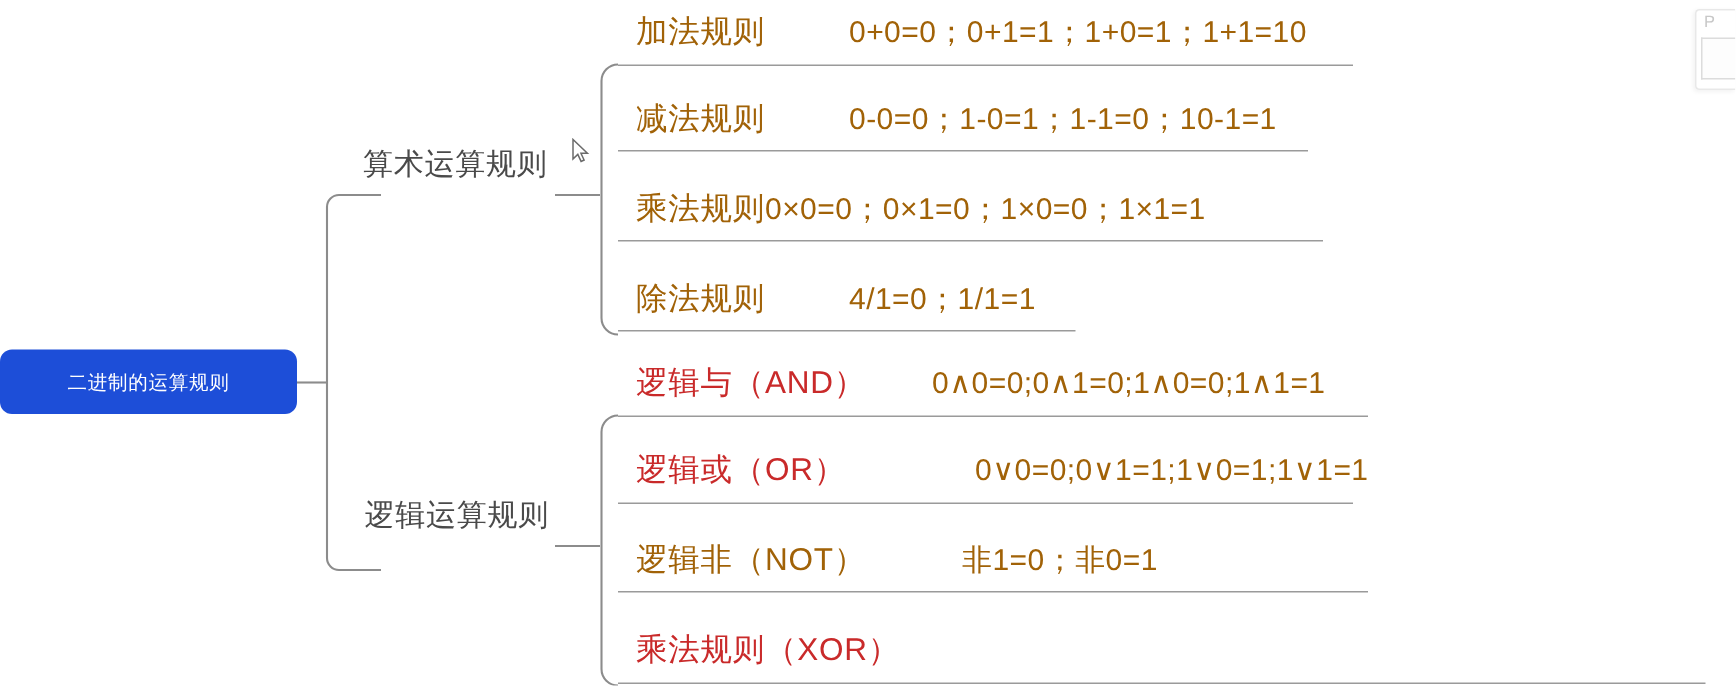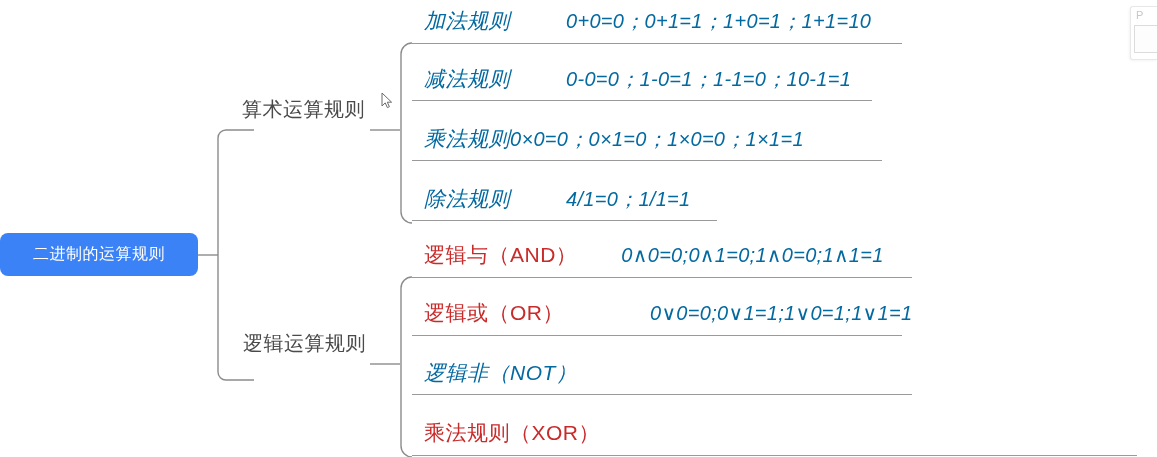--- a/index.html
+++ b/index.html
@@ -79,7 +79,7 @@
     font-size: 20px;
     letter-spacing: 0.3px;
   }
-  .tone-dark  { color: #0369a1; font-style: italic; }
+  .tone-dark  { color: #a16207; }
   .tone-red   { color: #c92a2a; }
 
   

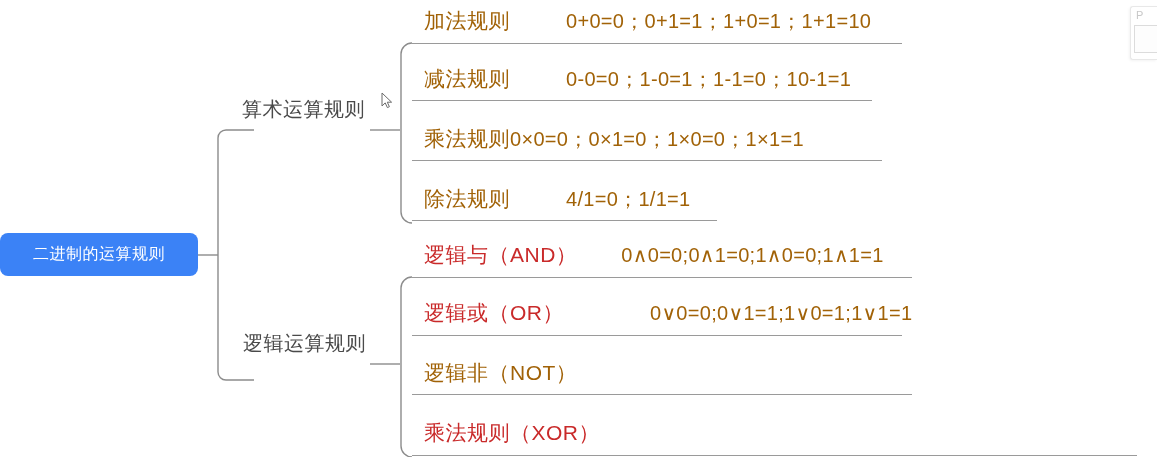--- a/index.html
+++ b/index.html
@@ -40,13 +40,13 @@
     width: 198px;
     height: 43px;
     border-radius: 8px;
-    background: #3b82f6;
+    background: #1d4ed8;
     box-sizing: border-box;
     display: flex;
     align-items: center;
     justify-content: center;
     color: #ffffff;
-    font-size: 16px;
+    font-size: 13px;
     letter-spacing: 0.5px;
     white-space: nowrap;
   }

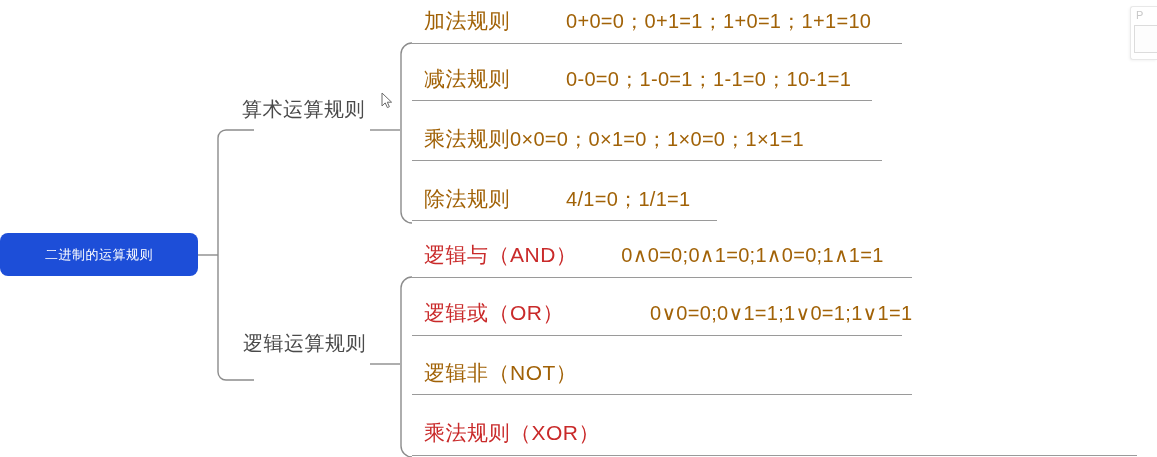--- a/index.html
+++ b/index.html
@@ -203,6 +203,7 @@
 
   <div class="leaf" style="left:424px; top:352px;">
     <span class="leaf-title tone-dark">逻辑非（NOT）</span>
+    <span class="leaf-formula tone-dark" style="margin-left:64px;">非1=0；非0=1</span>
   </div>
 
   <div class="leaf" style="left:424px; top:412px;">

